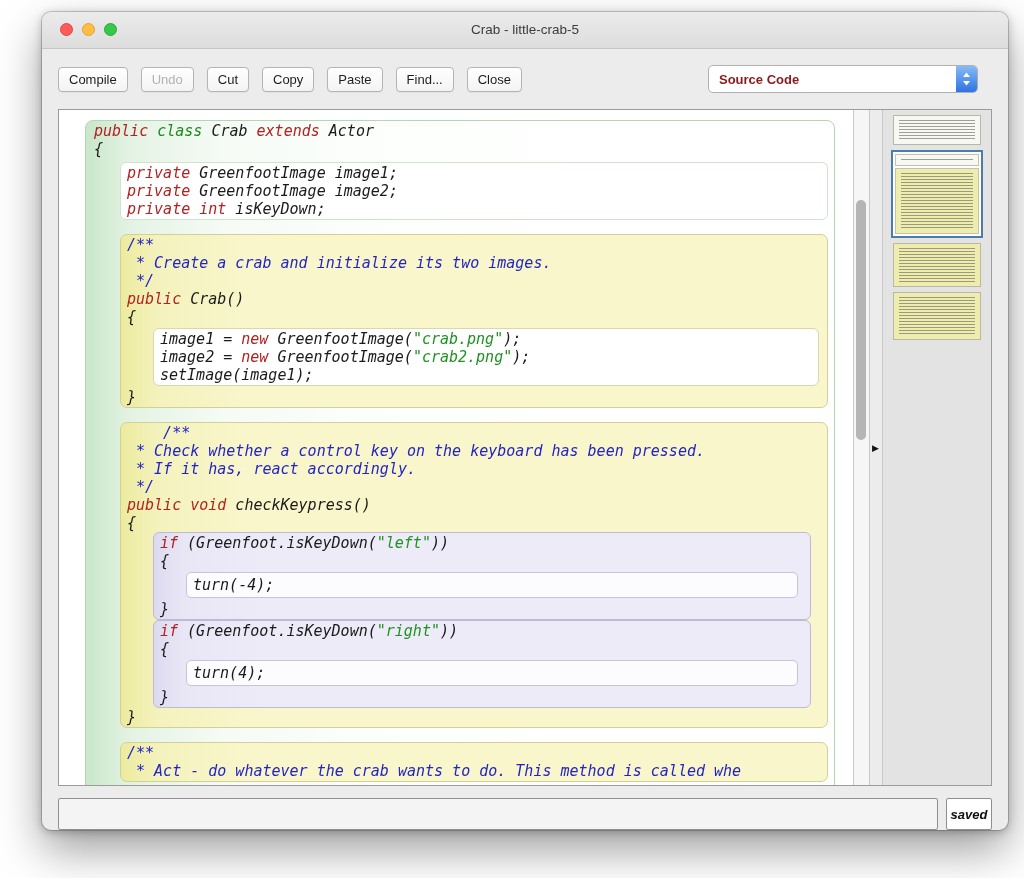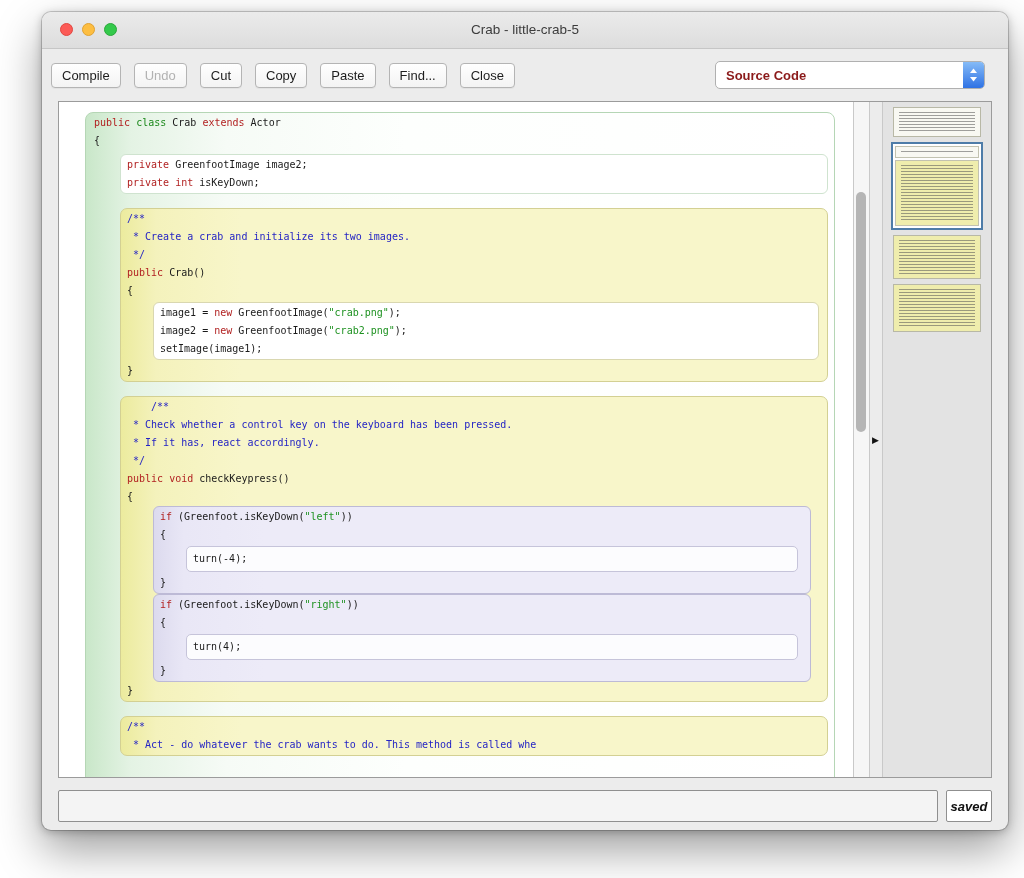--- a/index.html
+++ b/index.html
@@ -17,7 +17,7 @@
   .title{position:absolute;left:0;right:0;top:0;height:36px;line-height:36px;text-align:center;font-size:13.5px;color:#3c3c3c;}
 
   
-  .toolbar{display:flex;align-items:center;height:52px;padding:0 9px;}
+  .toolbar{display:flex;align-items:center;height:60px;padding:0 16px;}
   .tb-buttons{display:flex;gap:13px;align-items:center;}
   .tb-btn{font-family:"Liberation Sans",sans-serif;font-size:13px;color:#1d1d1d;background:linear-gradient(#ffffff,#f3f3f3);
           border:1px solid #b4b4b4;border-radius:4px;padding:4px 10px;box-shadow:0 1px 0 rgba(0,0,0,.04);cursor:default;}

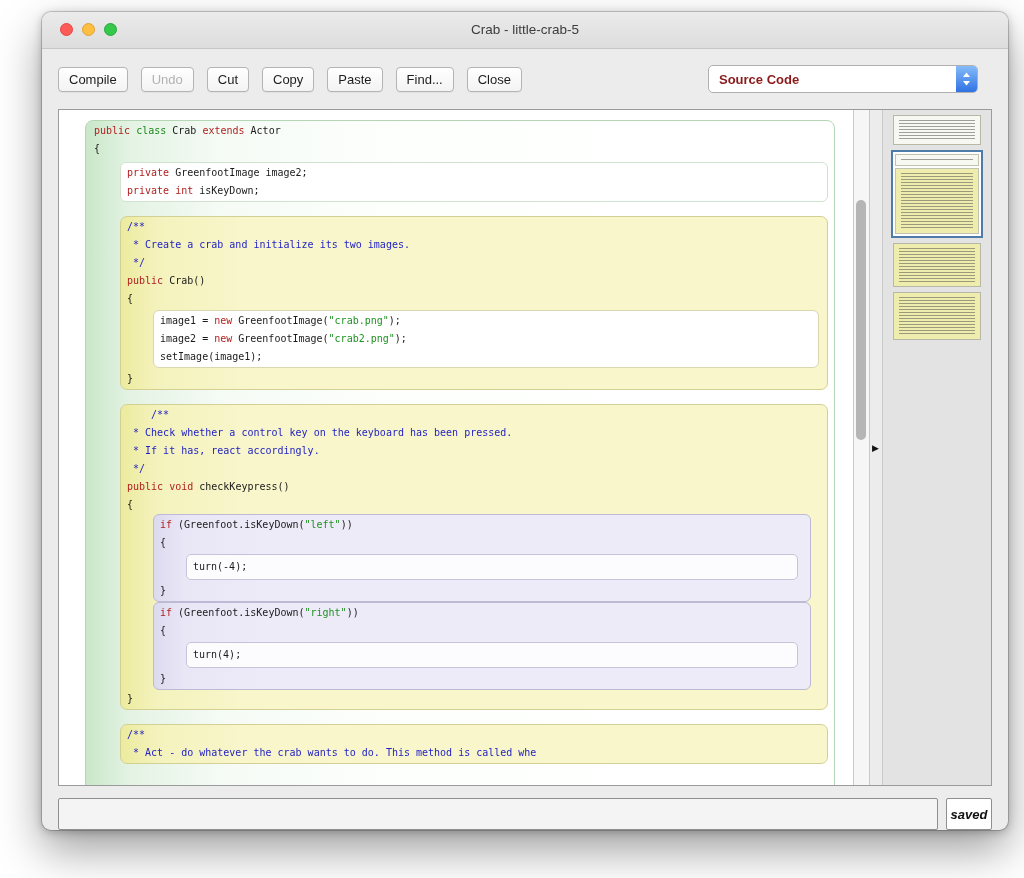--- a/index.html
+++ b/index.html
@@ -33,7 +33,7 @@
   .editor{flex:1;background:#ffffff;overflow:hidden;position:relative;}
 
   
-  .code{font-family:"DejaVu Sans Mono","Liberation Mono",monospace;font-size:10px;color:#1a1a1a;}
+  .code{font-family:"DejaVu Sans Mono","Liberation Mono",monospace;font-size:15px;color:#1a1a1a;font-style:italic;}
   .code-line{height:18px;line-height:18px;white-space:pre;}
   .tok-kw{color:#b22222;}
   .tok-kw2{color:#1c891c;}

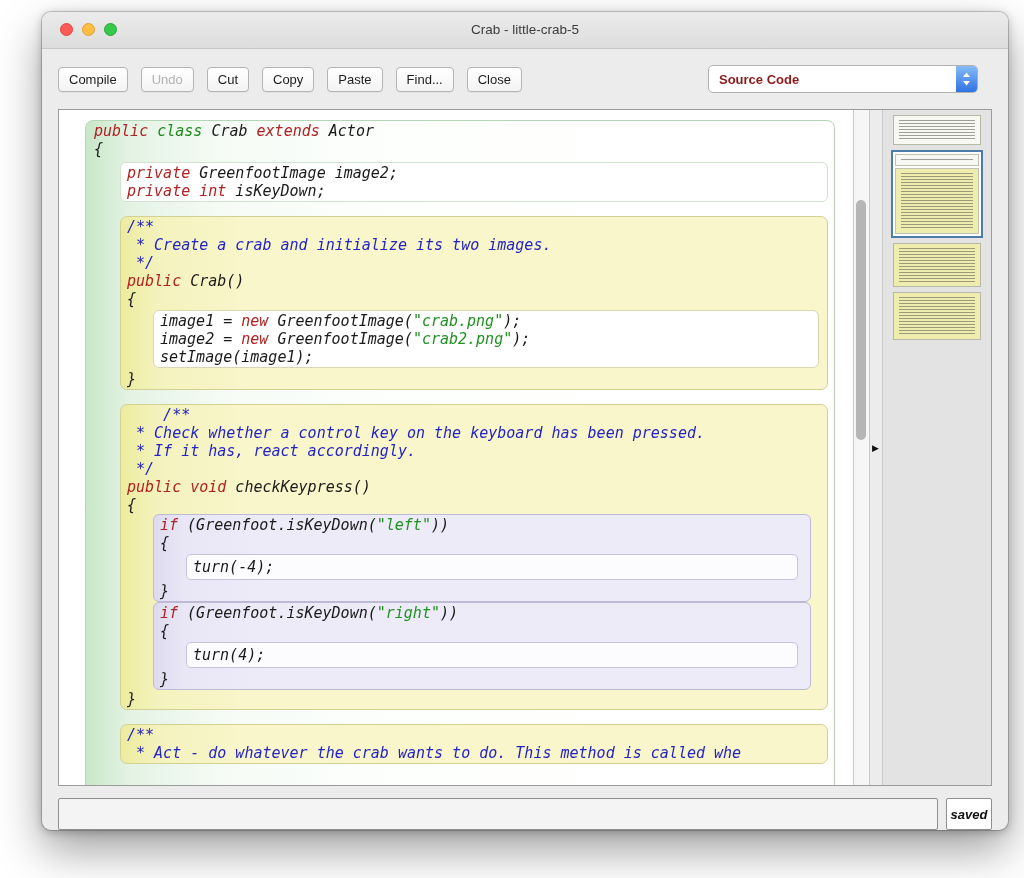--- a/index.html
+++ b/index.html
@@ -120,6 +120,7 @@
             <div class="code-line"><span class="tok-kw">public</span><span class="tok-pl"> </span><span class="tok-kw2">class</span><span class="tok-pl"> Crab </span><span class="tok-kw">extends</span><span class="tok-pl"> Actor</span></div>
             <div class="code-line"><span class="tok-pl">{</span></div>
             <div class="scope-fields">
+              <div class="code-line"><span class="tok-kw">private</span><span class="tok-pl"> GreenfootImage image1;</span></div>
               <div class="code-line"><span class="tok-kw">private</span><span class="tok-pl"> GreenfootImage image2;</span></div>
               <div class="code-line"><span class="tok-kw">private</span><span class="tok-pl"> </span><span class="tok-kw">int</span><span class="tok-pl"> isKeyDown;</span></div>
             </div>

